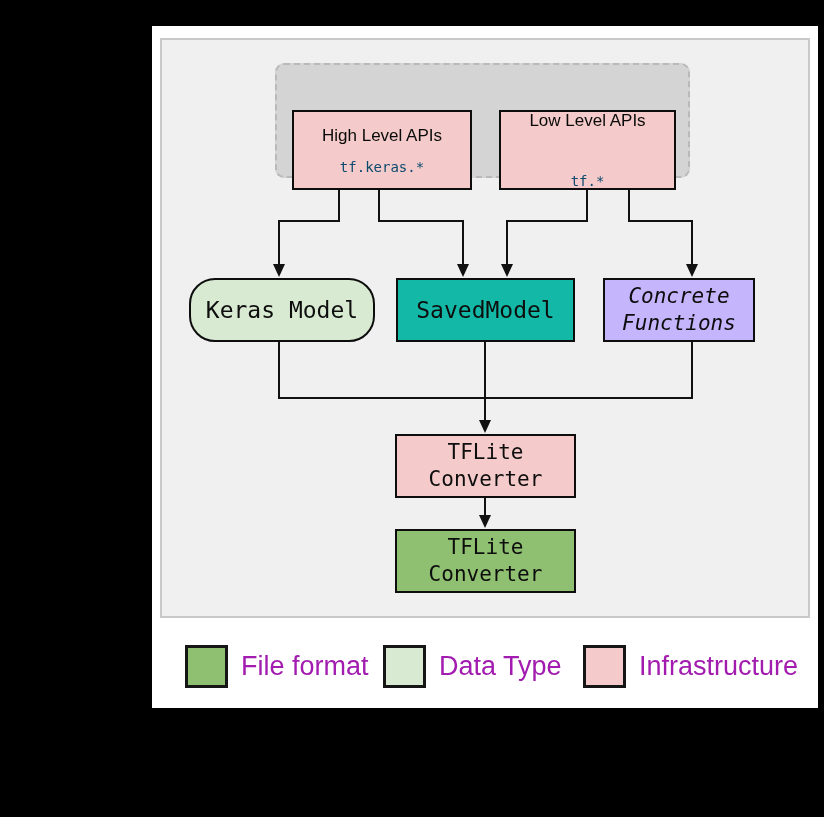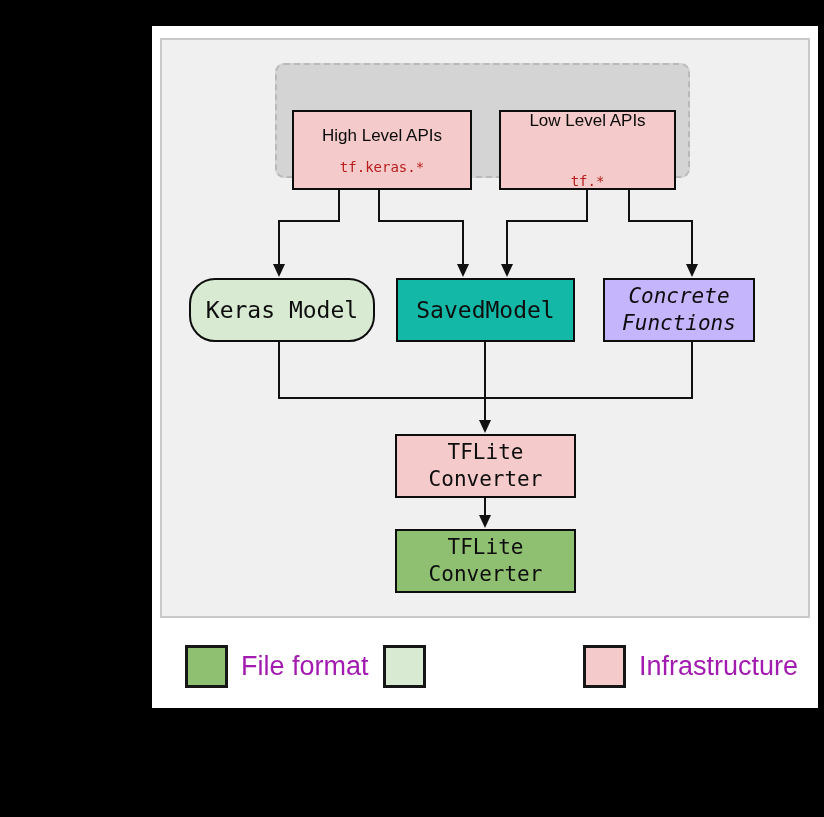--- a/index.html
+++ b/index.html
@@ -55,7 +55,7 @@
   }
   .api-box .api-code {
     font-family: "DejaVu Sans Mono", monospace;
-    font-size: 14px; color: #b91c1c; line-height: 1;
+    font-size: 14px; color: #0c4a6e; line-height: 1;
   }
   .mono-label {
     font-family: "DejaVu Sans Mono", monospace;

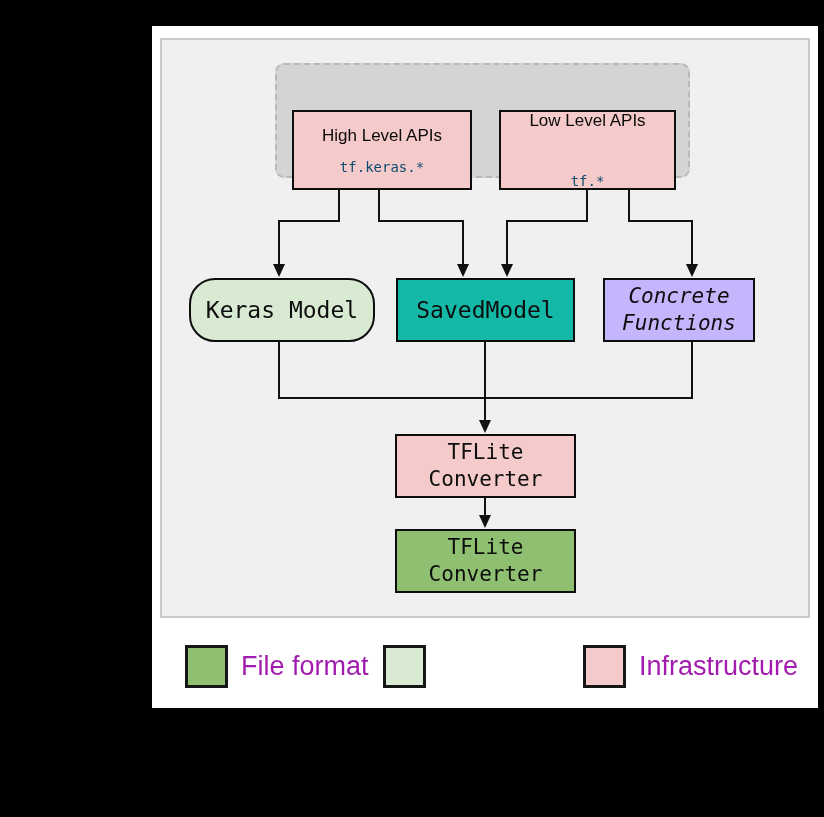--- a/index.html
+++ b/index.html
@@ -160,6 +160,7 @@
       </div>
       <div class="legend-item" style="left: 231px;">
         <div class="legend-swatch" style="background-color: rgb(217, 234, 211);"></div>
+        <div class="legend-label">Data Type</div>
       </div>
       <div class="legend-item" style="left: 431px;">
         <div class="legend-swatch" style="background-color: rgb(244, 203, 202);"></div>

